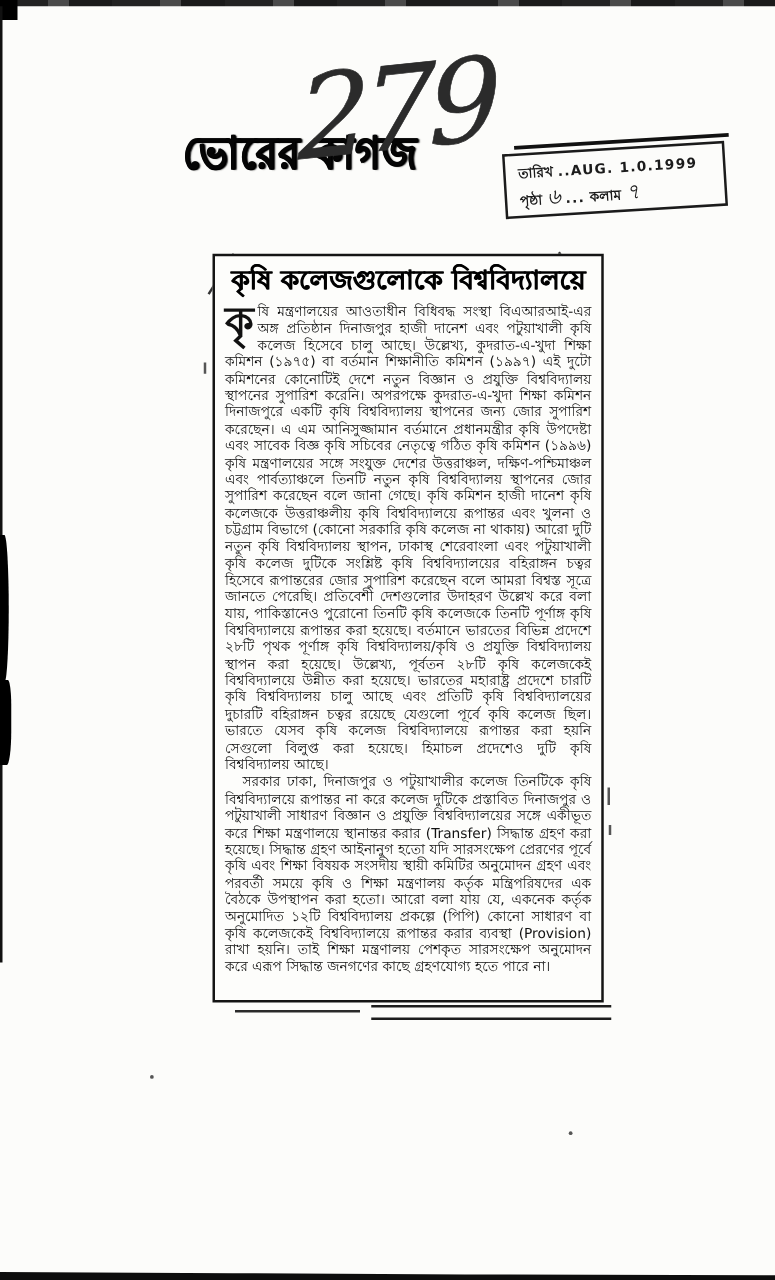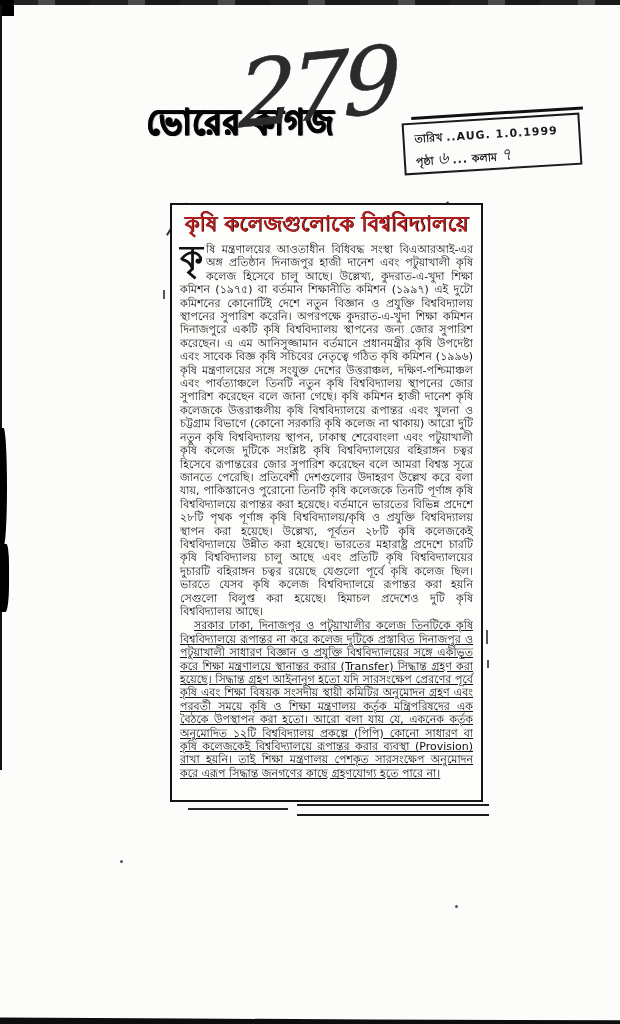--- a/index.html
+++ b/index.html
@@ -81,7 +81,7 @@
     font-family:"DejaVu Sans",sans-serif;
     font-weight:bold;
     font-size:21px;line-height:27px;
-    color:#b91c1c;
+    color:#000000;
     text-shadow:0.6px 0 0 #000;
     margin-bottom:5px;
   }

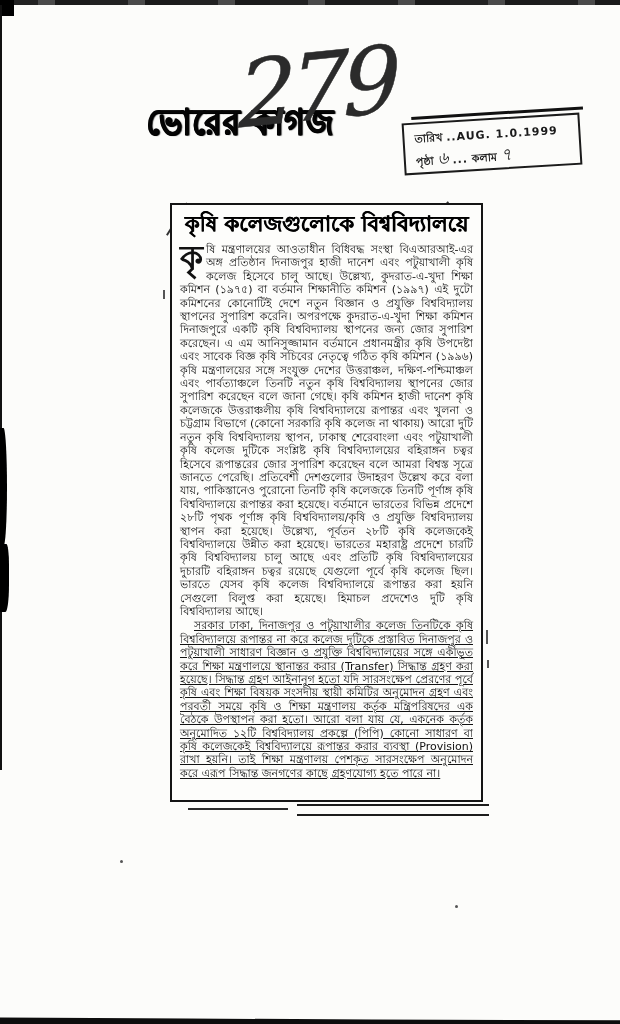--- a/index.html
+++ b/index.html
@@ -92,7 +92,7 @@
     color:#111;
   }
   .article-body p{margin:0 0 1px 0;}
-  .article-body p.indent{text-indent:14px;text-decoration:underline;}
+  .article-body p.indent{text-indent:14px;}
   .dropcap{
     float:left;
     font-size:33px;line-height:27px;

